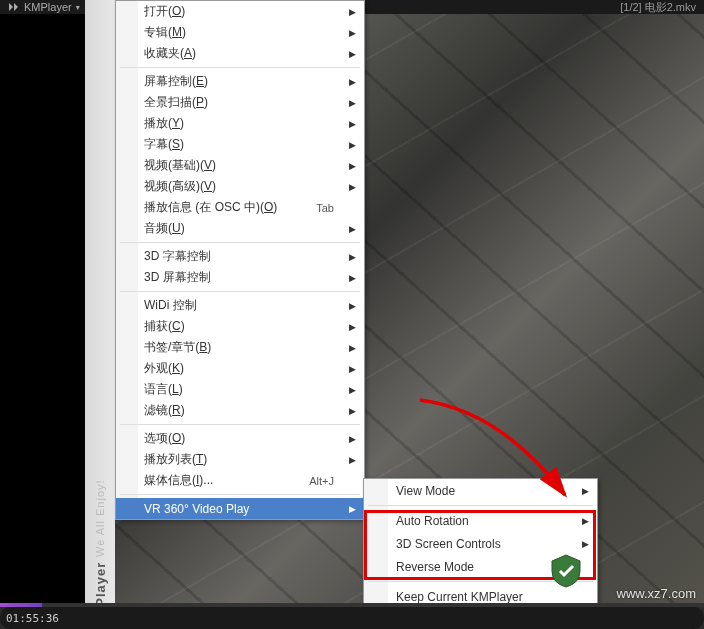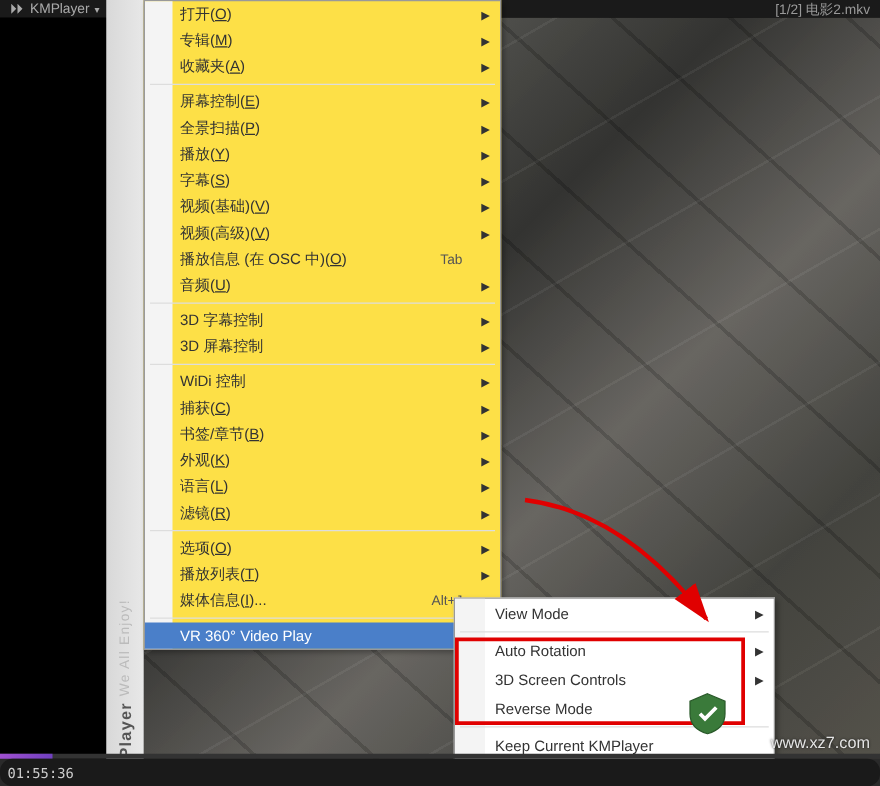--- a/index.html
+++ b/index.html
@@ -19,7 +19,7 @@
     .video-bg::before { content: ""; position: absolute; inset: 0; background: repeating-linear-gradient(42deg, transparent, transparent 60px, rgba(0,0,0,0.15) 60px, rgba(0,0,0,0.15) 63px), repeating-linear-gradient(-30deg, transparent, transparent 90px, rgba(255,255,255,0.05) 90px, rgba(255,255,255,0.05) 92px); }
     .video-left { position: absolute; left: 0; top: 0; width: 85px; bottom: 0; background: #000; }
     
-    .context-menu { position: absolute; left: 115px; top: 0; width: 286px; background: #fde047; border: 1px solid #999; box-shadow: 2px 2px 4px rgba(0,0,0,0.3); font-size: 12px; color: #333; }
+    .context-menu { position: absolute; left: 115px; top: 0; width: 250px; background: #ffffff; border: 1px solid #999; box-shadow: 2px 2px 4px rgba(0,0,0,0.3); font-size: 12px; color: #333; }
     .menu-item { padding: 3px 30px 3px 28px; display: flex; align-items: center; justify-content: space-between; cursor: pointer; position: relative; height: 21px; }
     .menu-item.highlighted { background: #4a7fc9; color: #fff; }
     .menu-label { white-space: nowrap; }

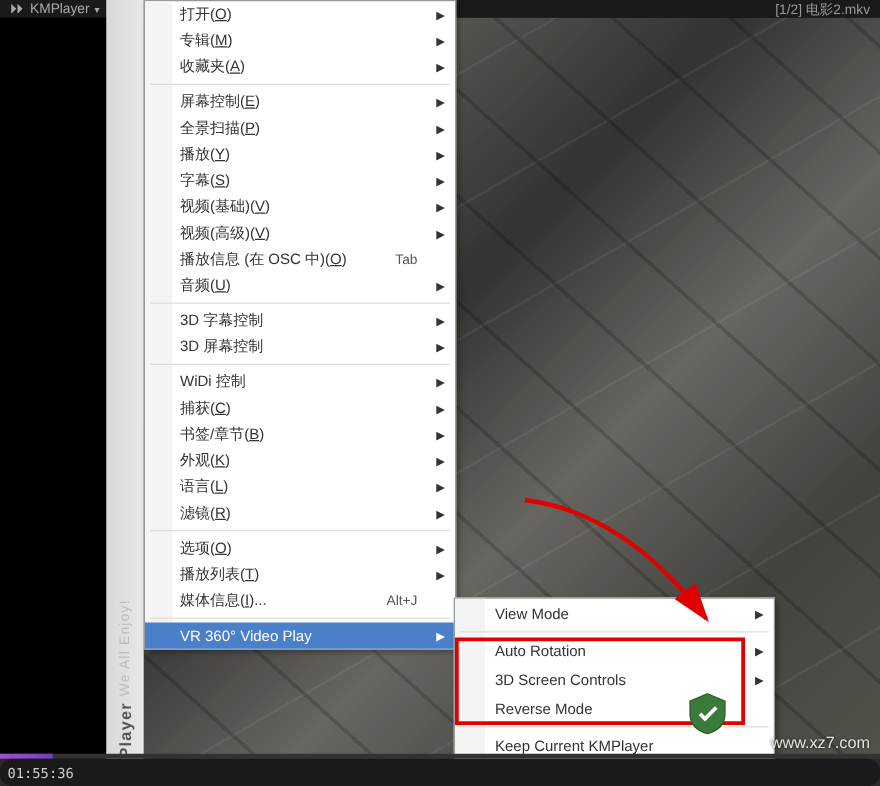--- a/index.html
+++ b/index.html
@@ -30,7 +30,7 @@
     .menu-left-strip { position: absolute; left: 0; top: 0; bottom: 0; width: 22px; background: #f4f4f4; }
     .menu-content { position: relative; }
     
-    .submenu { position: absolute; left: 363px; top: 478px; width: 257px; background: #fff; border: 1px solid #999; box-shadow: 2px 2px 4px rgba(0,0,0,0.3); font-size: 12px; color: #333; }
+    .submenu { position: absolute; left: 363px; top: 478px; width: 235px; background: #fff; border: 1px solid #999; box-shadow: 2px 2px 4px rgba(0,0,0,0.3); font-size: 12px; color: #333; }
     .submenu .menu-left-strip { width: 24px; }
     .submenu .menu-item { padding-left: 32px; height: 23px; }
     

